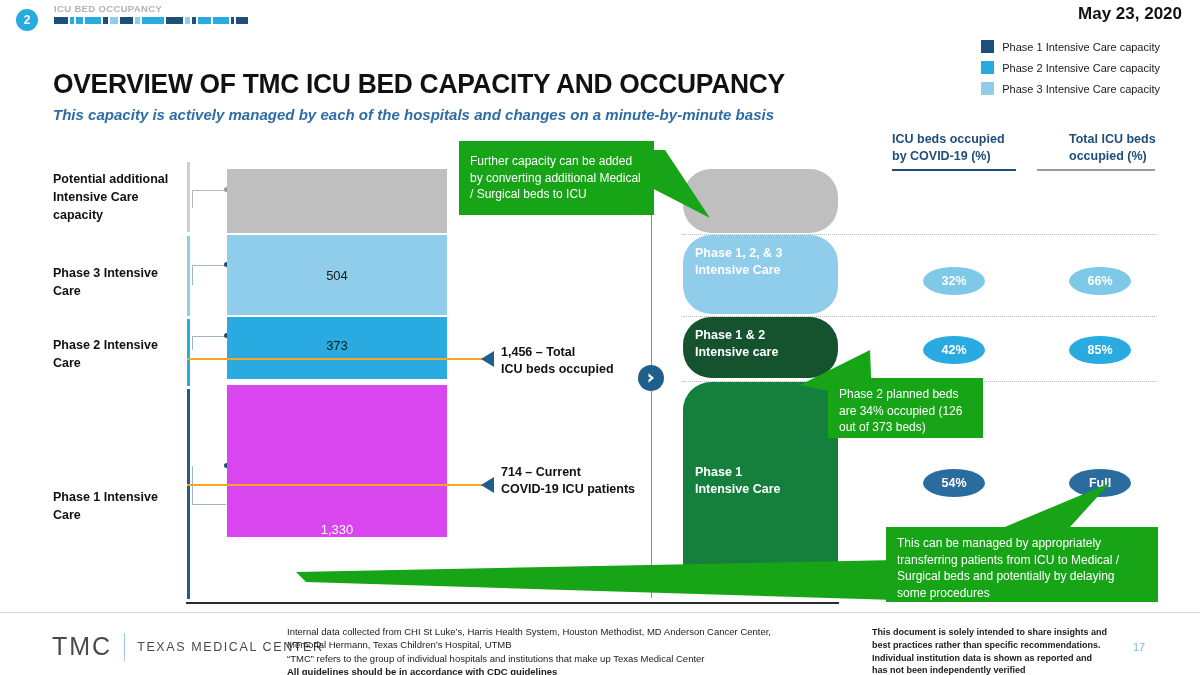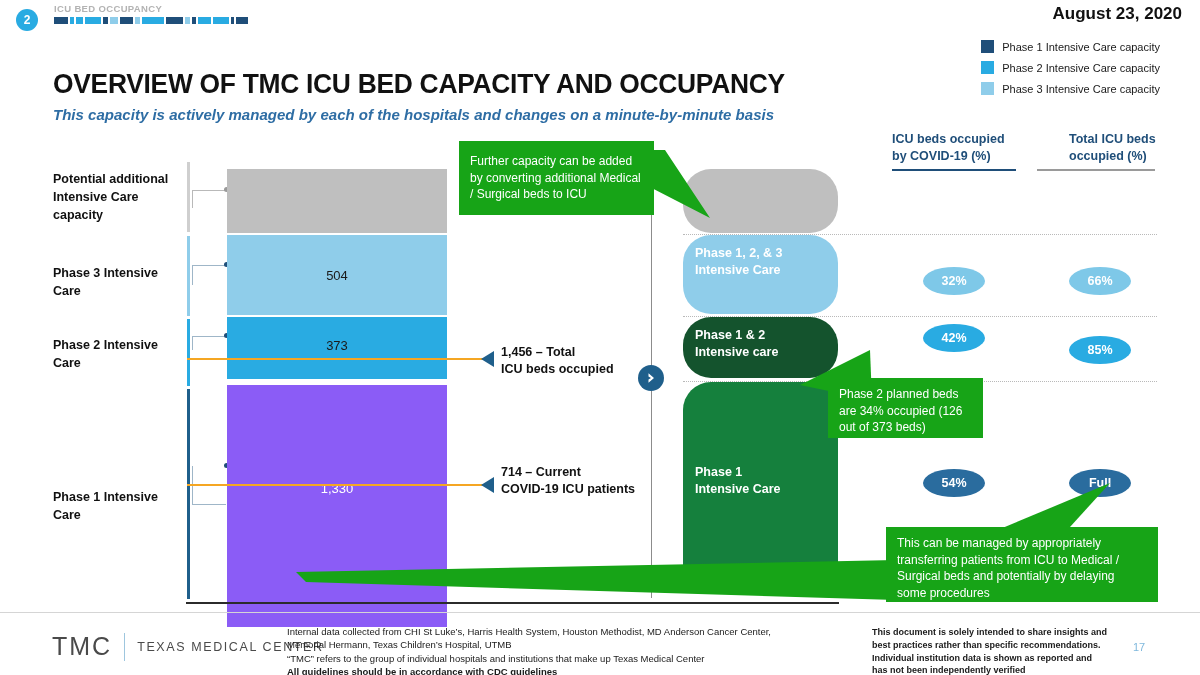--- a/index.html
+++ b/index.html
@@ -156,7 +156,7 @@
   </div>
 </div>
 
-<div class="date">August 23, 2020</div>
+<div class="date">May 23, 2020</div>
 
 <div class="legend">
   <div class="legend-row">

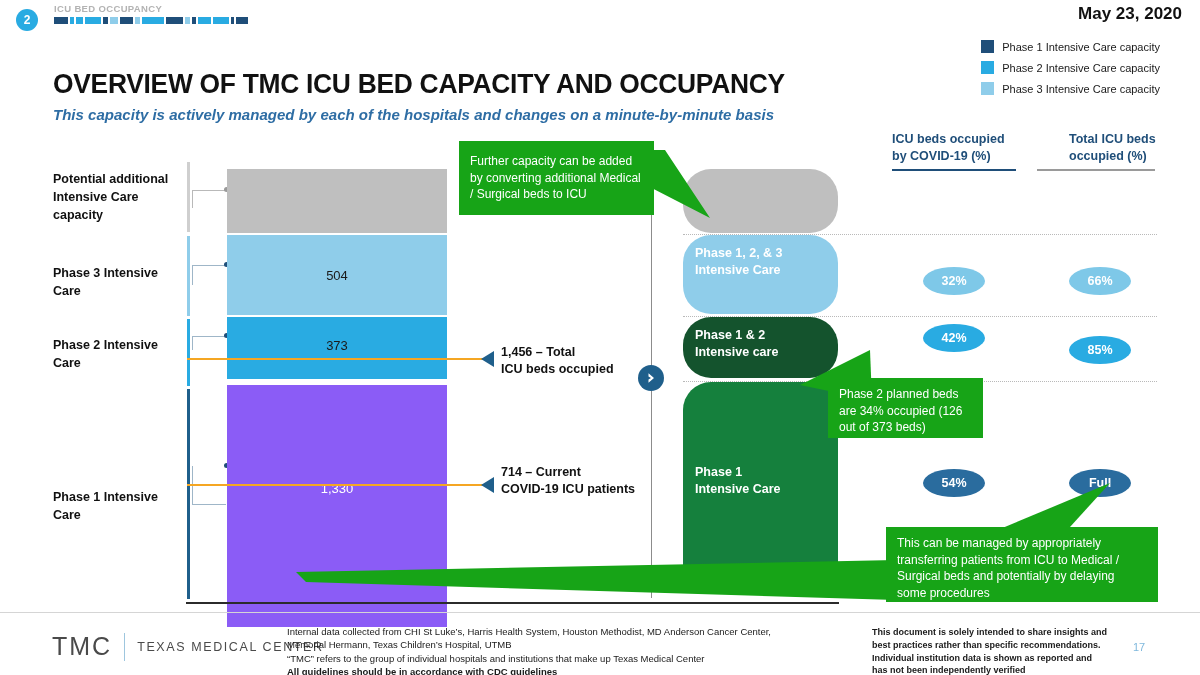--- a/index.html
+++ b/index.html
@@ -287,7 +287,7 @@
 <div class="pill" style="left:954px; top:267px; background:#7EC8E8">32%</div>
 <div class="pill" style="left:1100px; top:267px; background:#7EC8E8">66%</div>
 
-<div class="pill" style="left:954px; top:324px; background:#29ABE2">42%</div>
+<div class="pill" style="left:954px; top:336px; background:#29ABE2">42%</div>
 <div class="pill" style="left:1100px; top:336px; background:#29ABE2">85%</div>
 
 <div class="pill" style="left:954px; top:469px; background:#2A6C9E">54%</div>

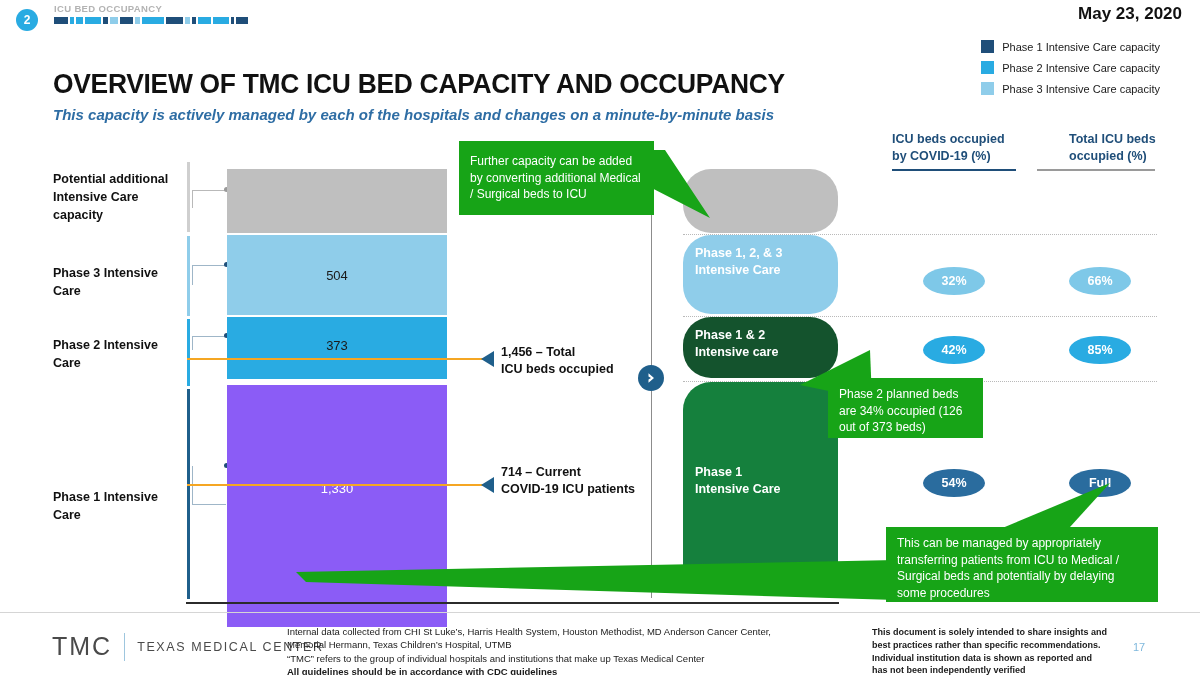--- a/index.html
+++ b/index.html
@@ -219,7 +219,7 @@
   <div class="seg" style="top:317px; height:62px; background:#29ABE2; align-items:flex-start; padding-top:21px">
     <span class="seg-val" style="color:#1a1a1a">373</span>
   </div>
-  <div class="seg" style="top:385px; height:242px; background:#8b5cf6; align-items:flex-start; padding-top:96px">
+  <div class="seg" style="top:385px; height:152px; background:#d946ef; align-items:flex-end; padding-top:96px">
     <span class="seg-val" style="color:#ffffff">1,330</span>
   </div>
 </div>

